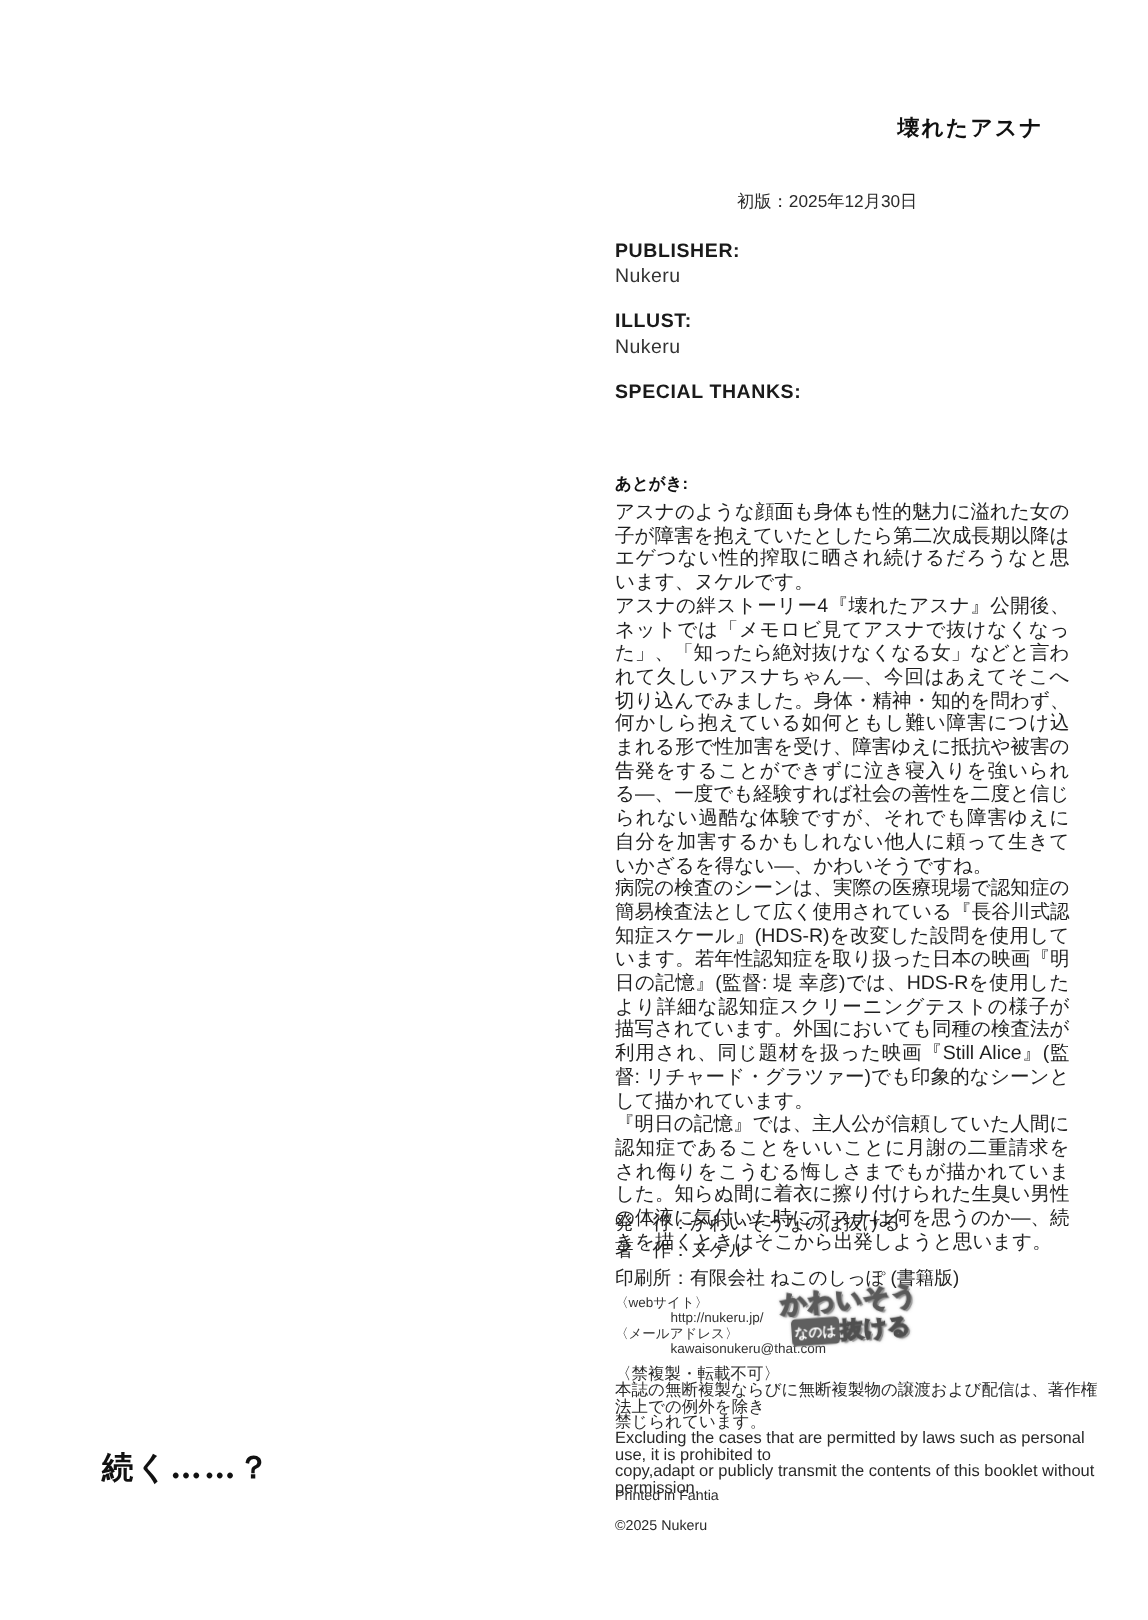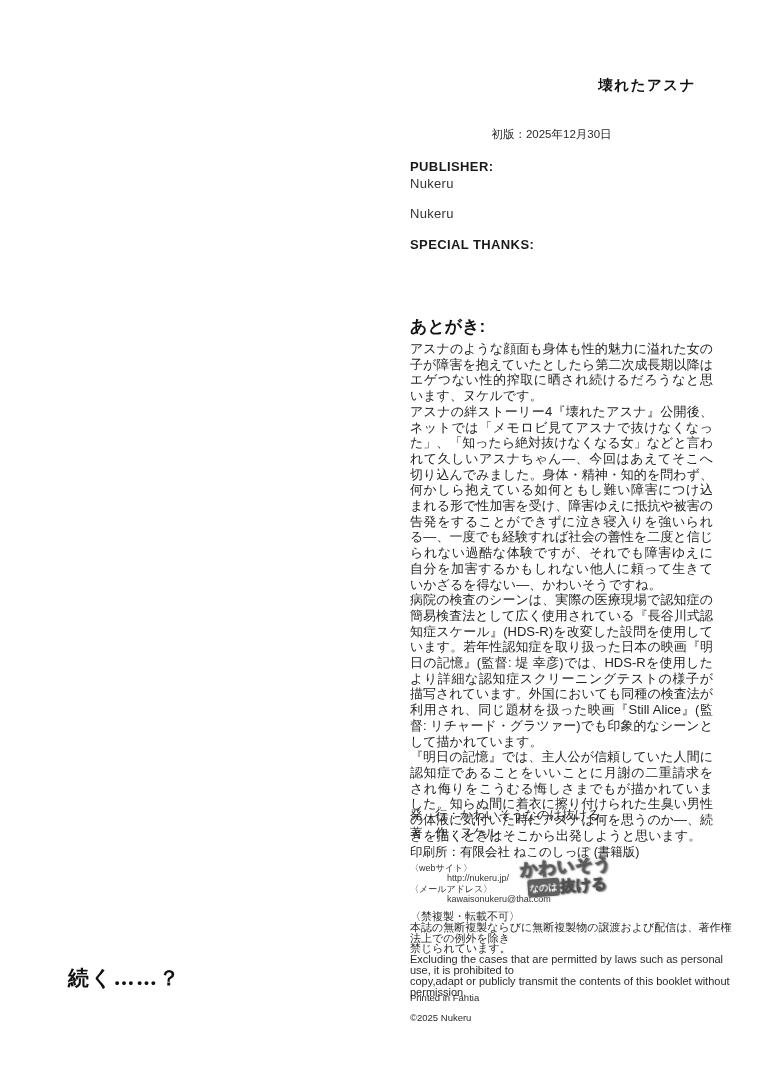--- a/index.html
+++ b/index.html
@@ -90,6 +90,7 @@
     <div class="credit-value">Nukeru</div>
   </div>
   <div class="credit-block">
+    <div class="credit-label">ILLUST:</div>
     <div class="credit-value">Nukeru</div>
   </div>
   <div class="credit-block">

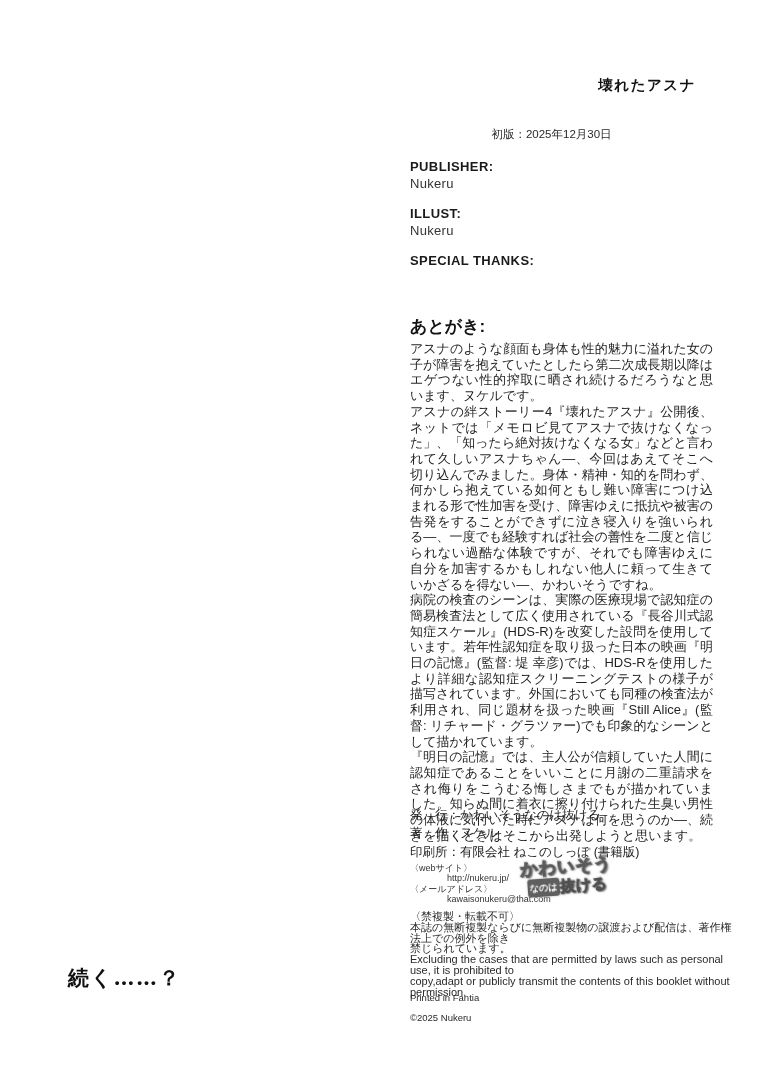--- a/index.html
+++ b/index.html
@@ -31,7 +31,7 @@
   .credit-value { white-space: pre-line; letter-spacing: 0.3px; }
 
   .afterword { top: 315px; }
-  .afterword-heading { font-size: 17px; font-weight: bold; color: #111; margin-bottom: 3px; }
+  .afterword-heading { font-size: 11px; font-weight: bold; color: #111; margin-bottom: 3px; }
   .afterword-body {
     font-size: 13px; line-height: 15.7px; color: #1f1f1f;
     white-space: pre-line; text-align: justify;

